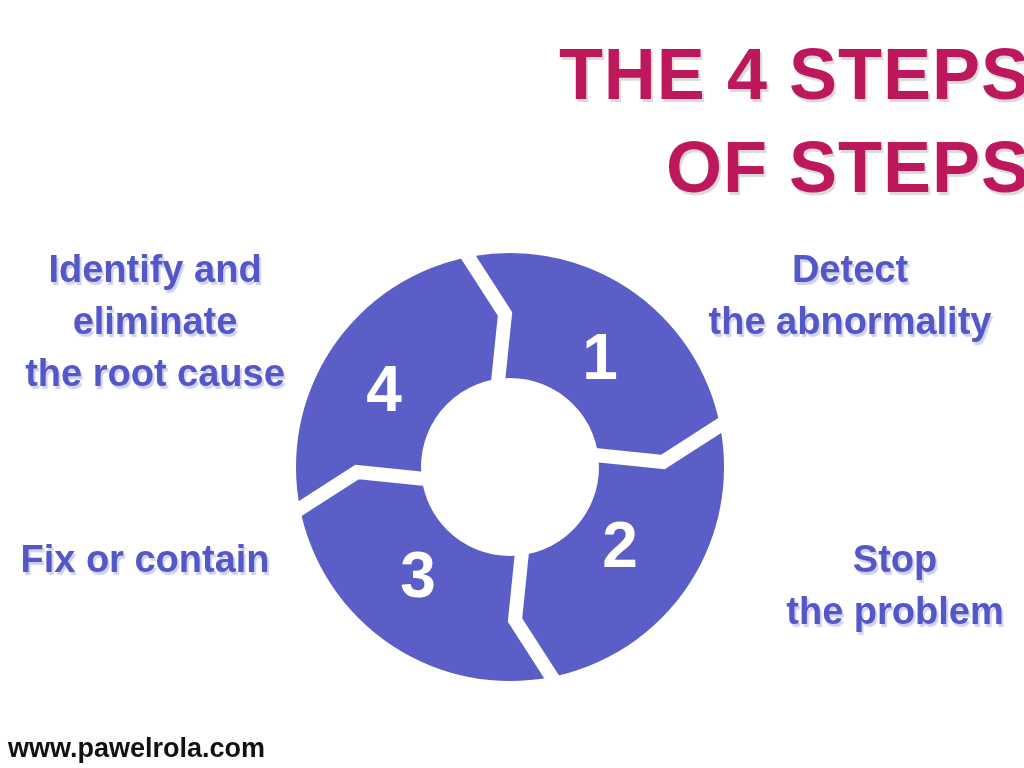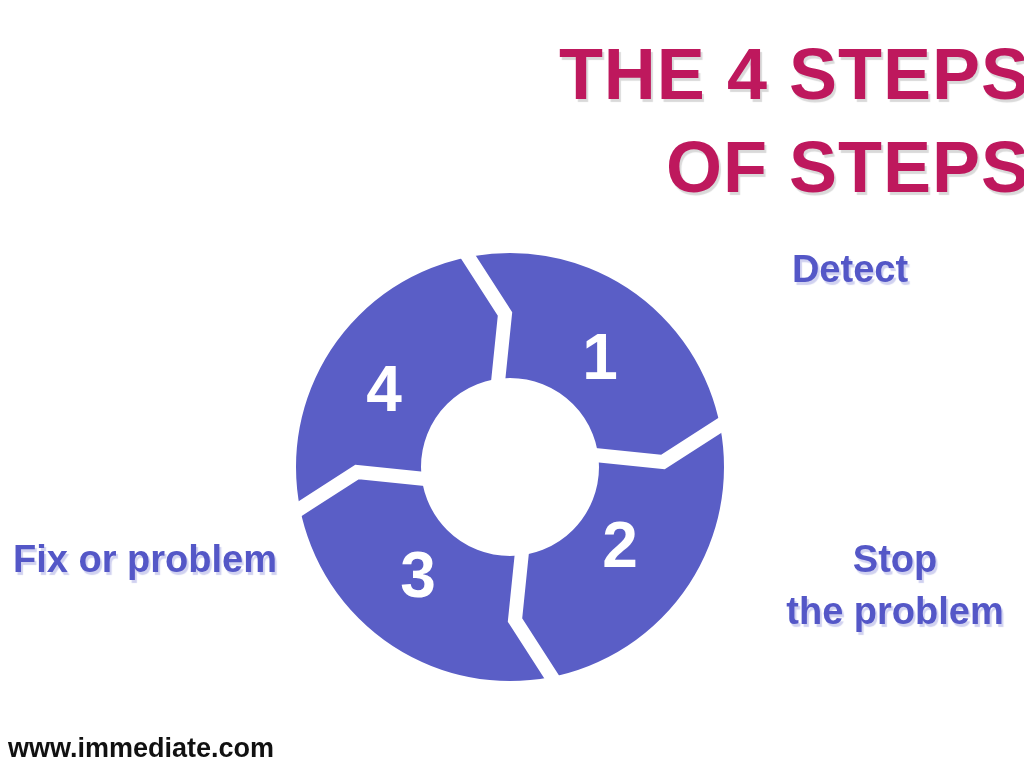--- a/index.html
+++ b/index.html
@@ -104,6 +104,11 @@
     <div>Fix or problem</div>
   </div>
 
+  <div class="step-label step-label-top-left">
+    <div>Identify and</div>
+    <div>eliminate</div>
+    <div>the root cause</div>
+  </div>
 
   <div class="footer-url">www.immediate.com</div>
 

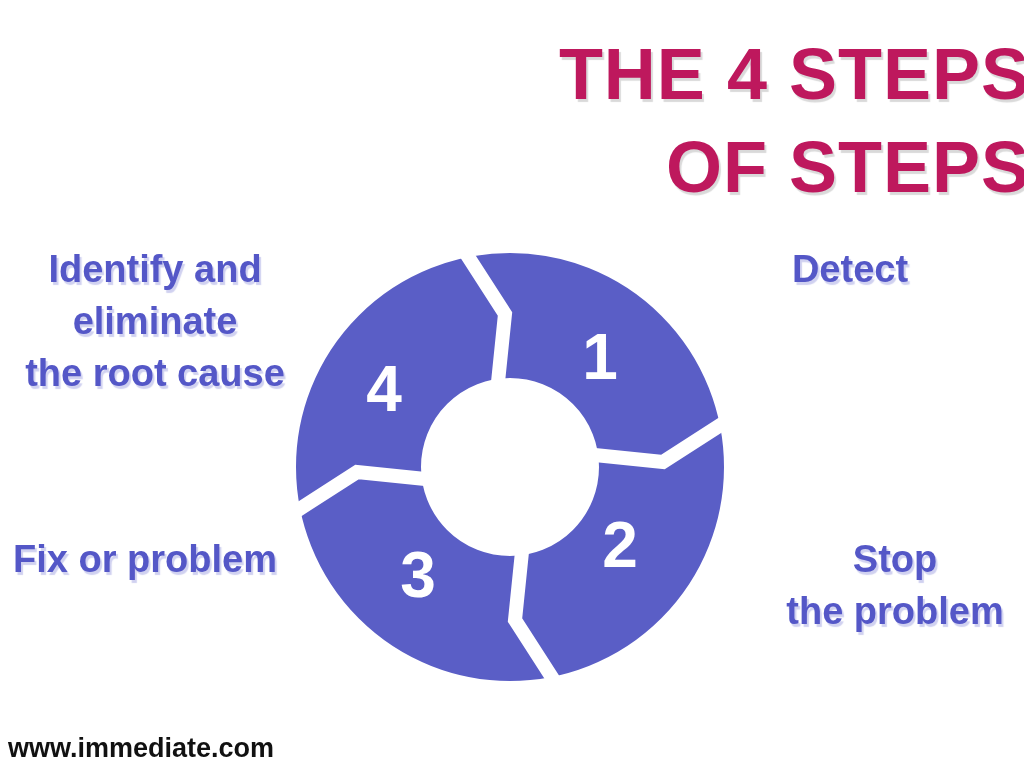--- a/index.html
+++ b/index.html
@@ -93,6 +93,7 @@
 
   <div class="step-label step-label-top-right">
     <div>Detect</div>
+    <div>the abnormality</div>
   </div>
 
   <div class="step-label step-label-bottom-right">

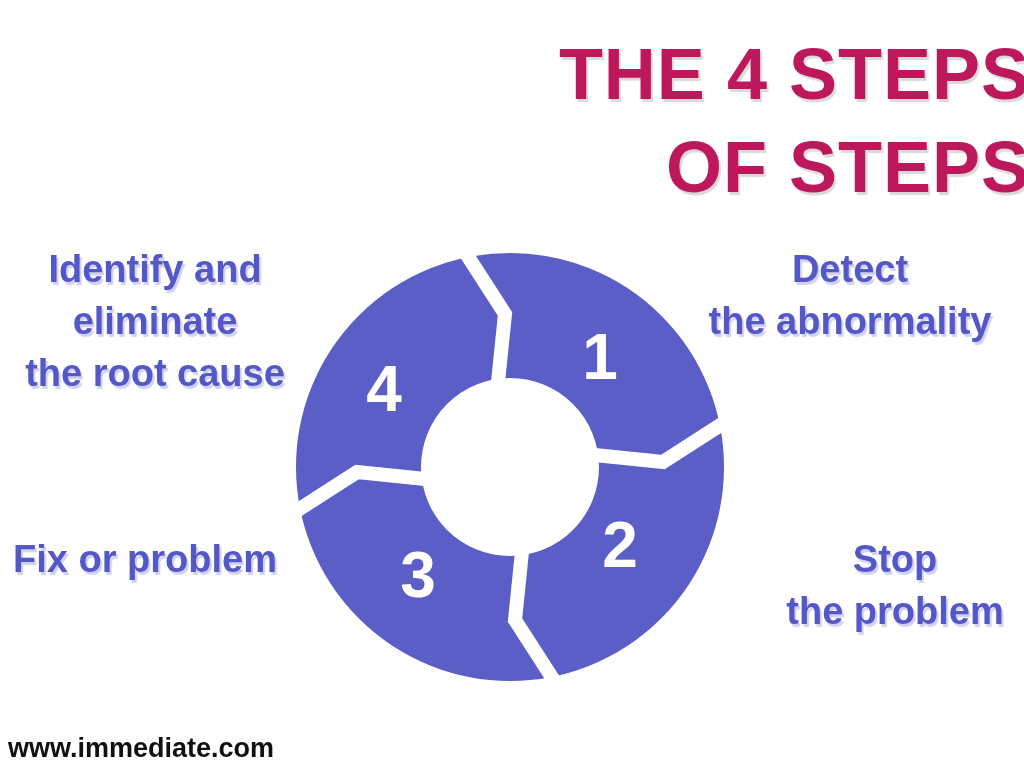--- a/index.html
+++ b/index.html
@@ -102,7 +102,7 @@
   </div>
 
   <div class="step-label step-label-bottom-left">
-    <div>Fix or problem</div>
+    <div>Fix or contain</div>
   </div>
 
   <div class="step-label step-label-top-left">

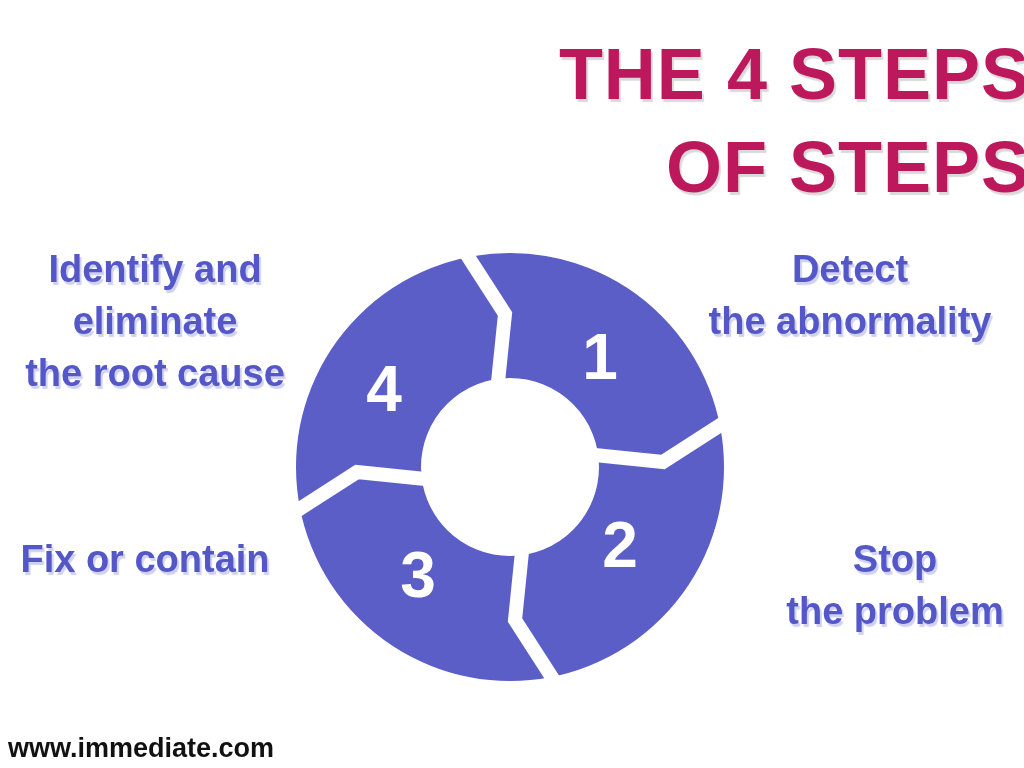--- a/index.html
+++ b/index.html
@@ -111,7 +111,7 @@
     <div>the root cause</div>
   </div>
 
-  <div class="footer-url">www.immediate.com</div>
+  <div class="footer-url">www.pawelrola.com</div>
 
 </div>
 

